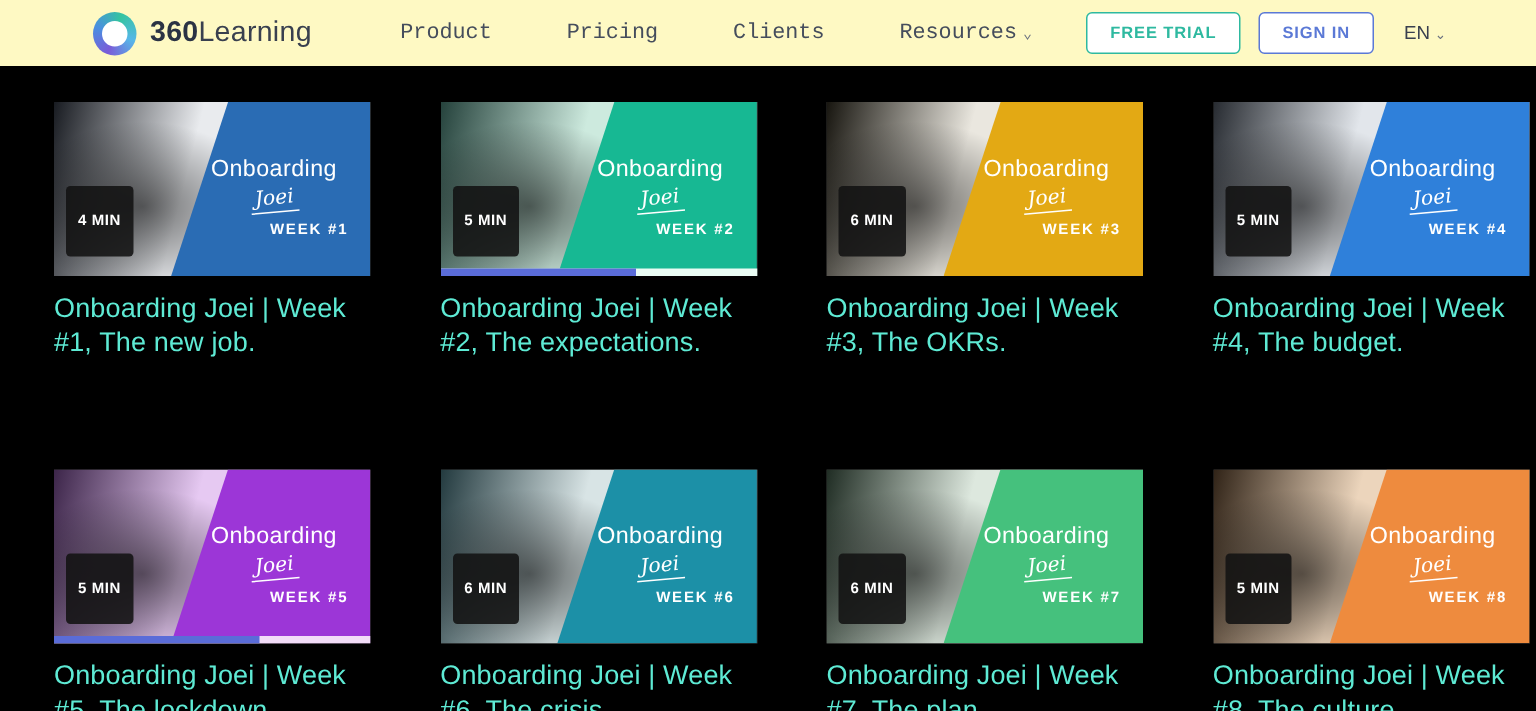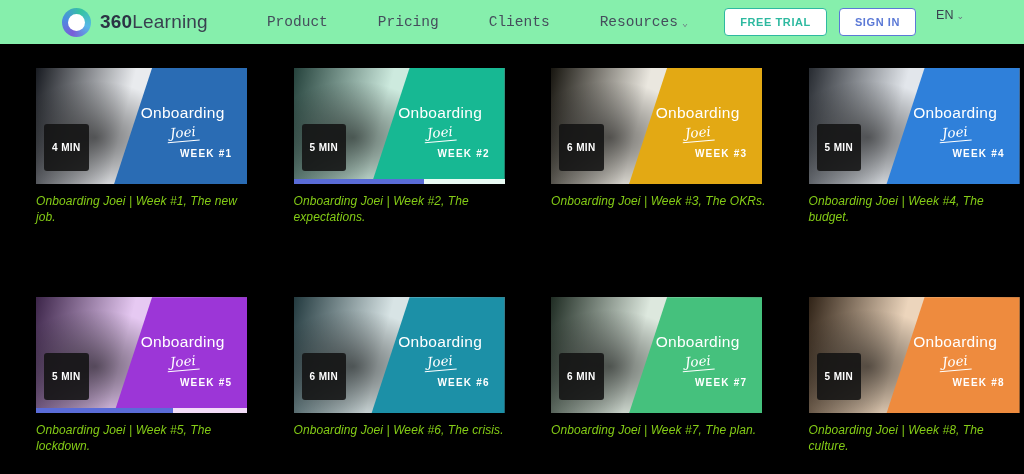--- a/index.html
+++ b/index.html
@@ -7,7 +7,7 @@
 
   
   .header {
-    height:44px; background:#86efac; display:flex; align-items:center;
+    height:44px; background:#fef9c3; display:flex; align-items:center;
     padding:0 60px 0 62px; position:relative; z-index:5;
   }
   .brand { display:flex; align-items:center; gap:9px; cursor:pointer; }

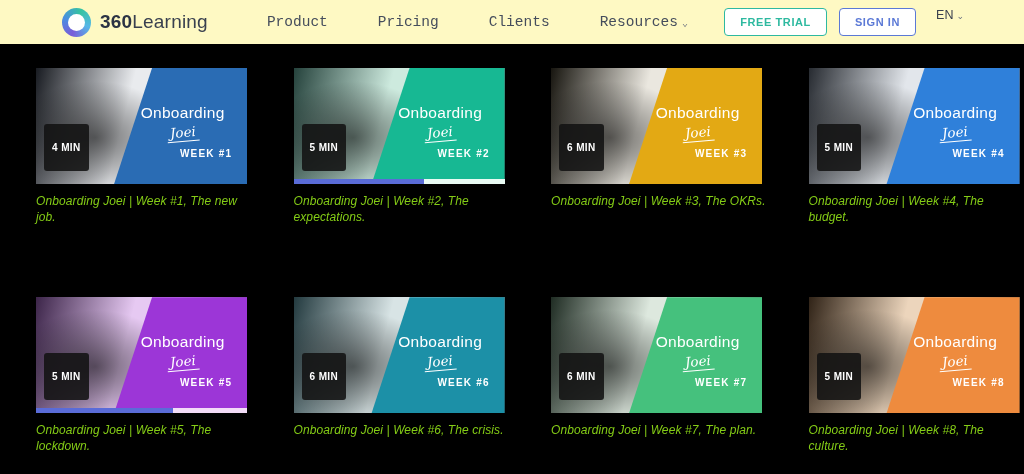--- a/index.html
+++ b/index.html
@@ -26,7 +26,7 @@
     font-size:14.5px; color:#454d5c; margin:0 25px; cursor:pointer; white-space:nowrap;
   }
   .nav-item .chev { font-size:10px; color:#6b7280; margin-left:4px; }
-  .header-right { margin-left:auto; display:flex; align-items:flex-start; gap:12px; }
+  .header-right { margin-left:auto; display:flex; align-items:center; gap:12px; }
   .btn {
     border-radius:4px; font-size:11px; font-weight:bold; letter-spacing:.6px;
     padding:7px 15px; background:#fff; cursor:pointer; white-space:nowrap;

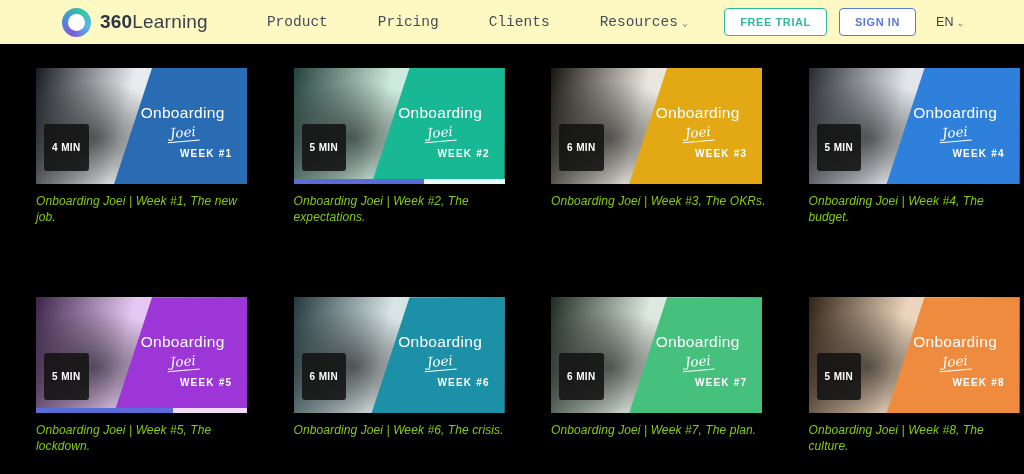--- a/index.html
+++ b/index.html
@@ -71,8 +71,8 @@
   .progress { position:absolute; left:0; right:0; bottom:0; height:5px; }
   .progress-fill { height:100%; }
   .caption {
-    margin-top:10px; color:#84cc16; font-size:12px; line-height:1.3;
-    max-width:218px; letter-spacing:.1px;font-style:italic;
+    margin-top:10px; color:#5eead4; font-size:18px; line-height:1.3;
+    max-width:218px; letter-spacing:.1px;
   }
 </style>
 </head>

